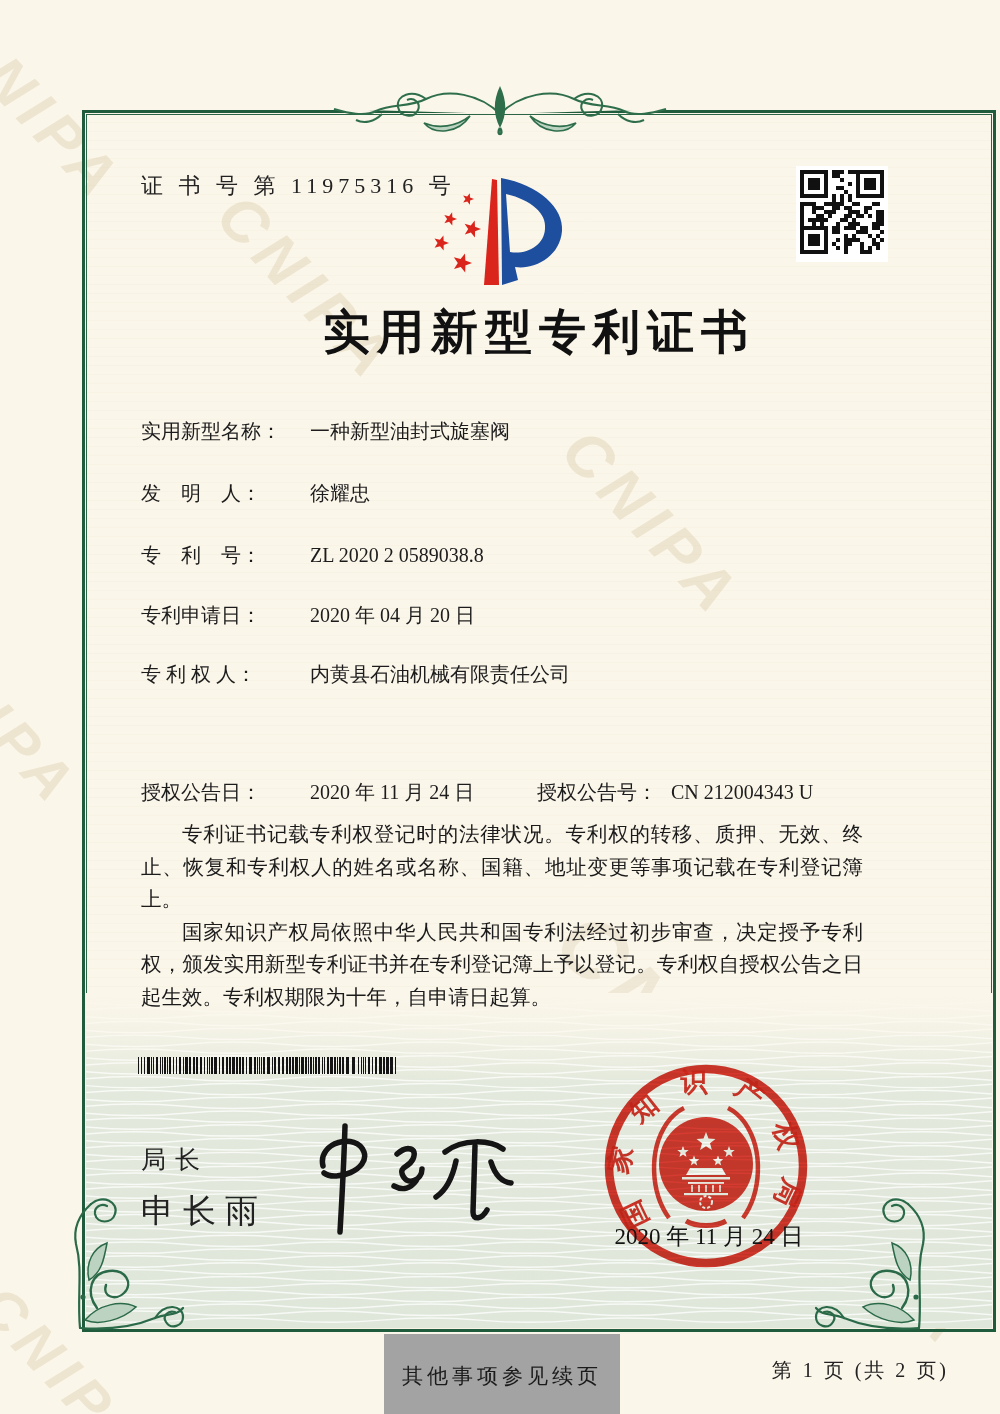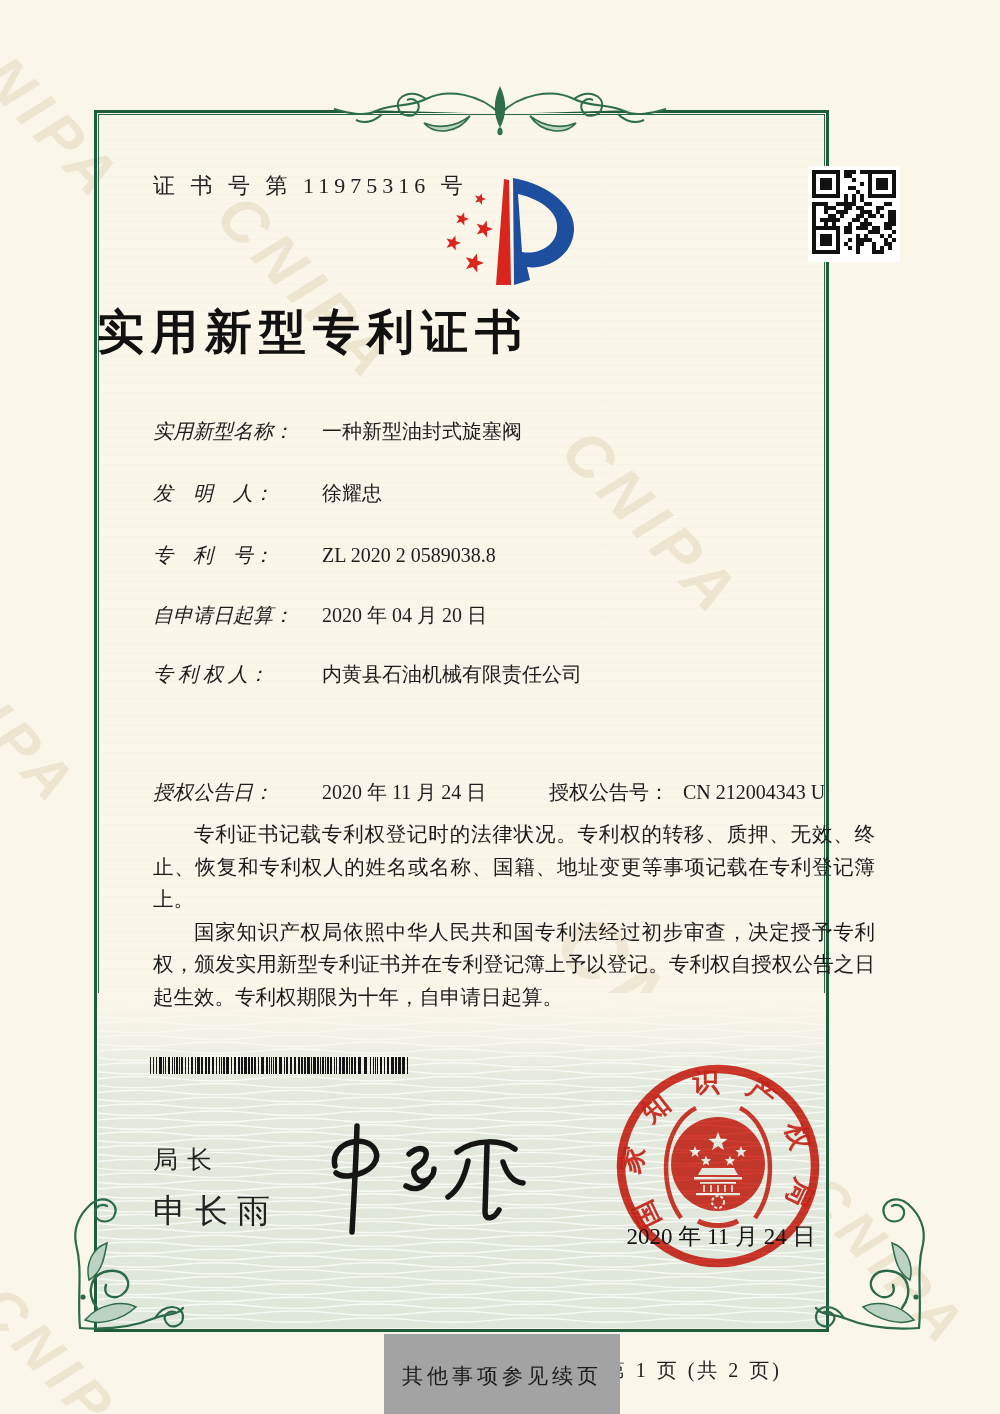--- a/index.html
+++ b/index.html
@@ -19,11 +19,10 @@
   }
   
   .frame{
-    position:absolute;left:82px;top:110px;width:735px;height:1222px;
+    position:absolute;left:82px;top:110px;width:914px;height:1222px;
     border:3px solid #1f5c3d;box-sizing:border-box;z-index:1;
     background:
       repeating-linear-gradient(180deg, rgba(228,212,176,.10) 0 1px, rgba(0,0,0,0) 1px 9px);
-    margin-left: 12px;
   }
   .frame-inner{position:absolute;inset:1px;border:1px solid #2a6547;pointer-events:none;}
   .orn{position:absolute;z-index:3;}

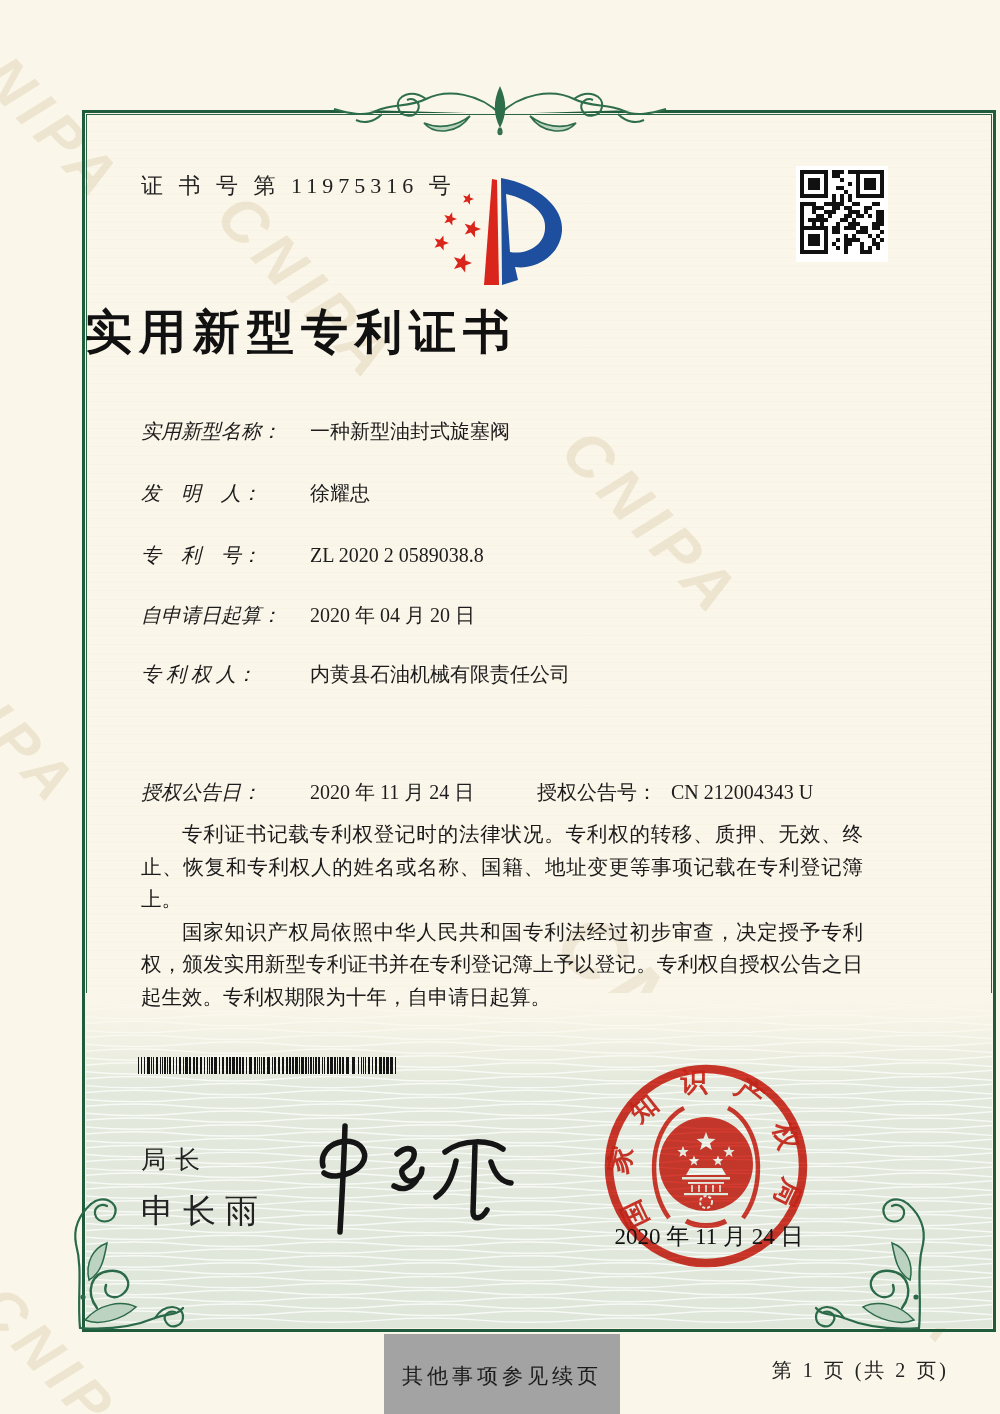--- a/index.html
+++ b/index.html
@@ -41,7 +41,7 @@
   .logo{position:absolute;left:345px;top:60px;z-index:2;}
   .qr{position:absolute;left:711px;top:53px;background:#fff;padding:4px;z-index:2;}
   .title{
-    position:absolute;left:0;right:0;top:188px;
+    position:absolute;left:0;right:0;top:188px;text-align:center;
     font-size:47px;font-weight:bold;letter-spacing:7px;color:#111;z-index:2;
   }
   

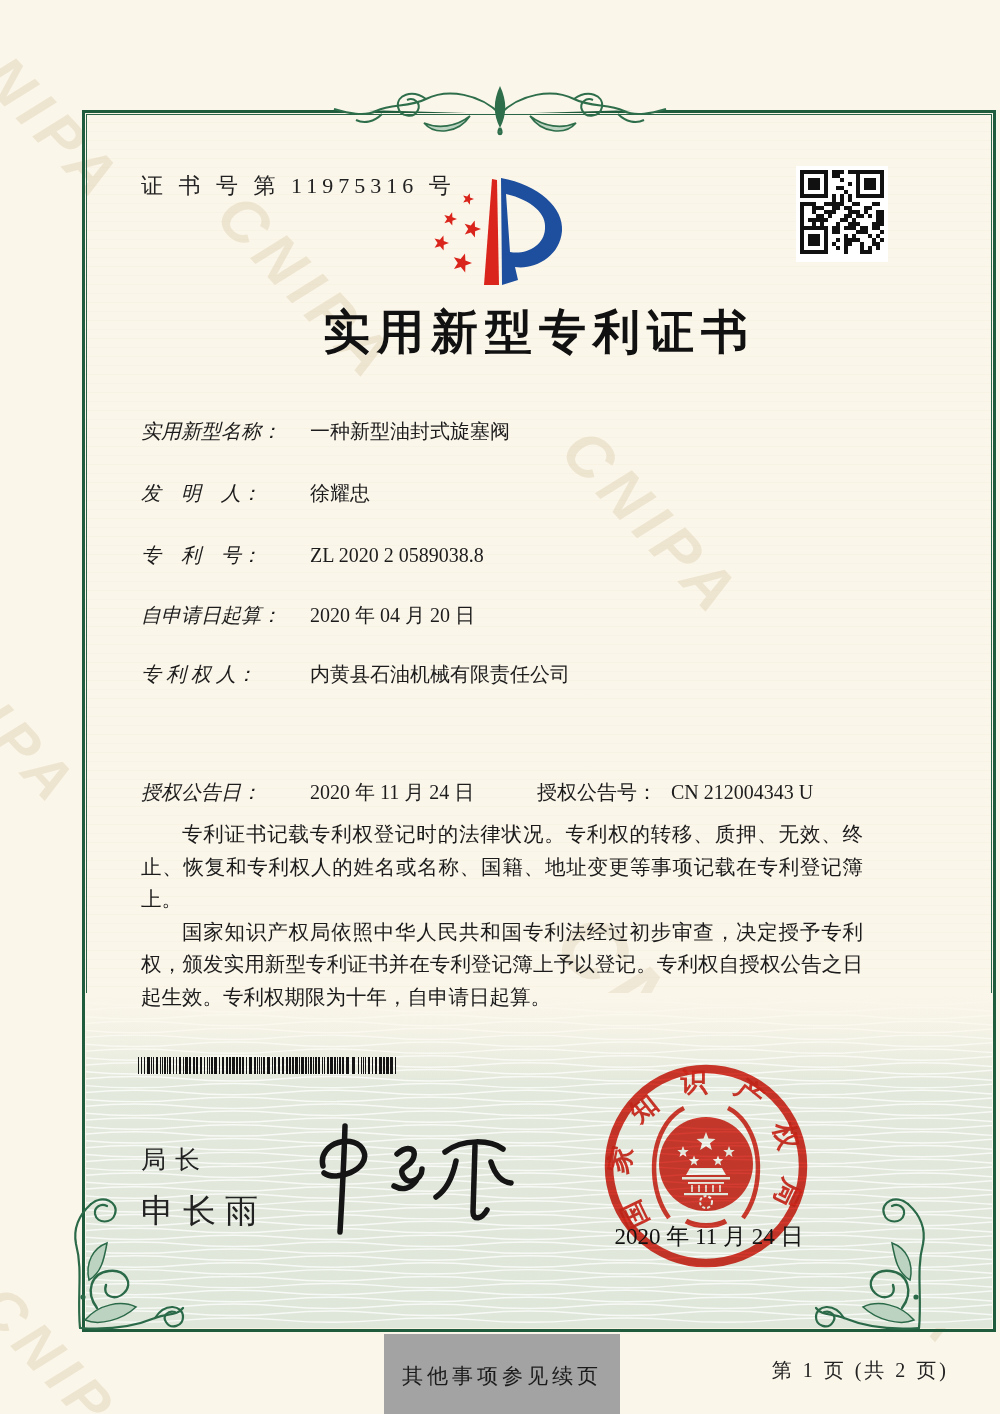--- a/index.html
+++ b/index.html
@@ -46,7 +46,7 @@
   }
   
   .row{position:absolute;left:56px;font-size:20px;z-index:2;white-space:nowrap;}
-  .flabel{display:inline-block;min-width:155px;color:#1c1c1c;font-style:italic;}
+  .flabel{display:inline-block;min-width:155px;color:#1c1c1c;}
   .fvalue{margin-left:14px;}
   .row2{position:absolute;font-size:20px;z-index:2;white-space:nowrap;}
   

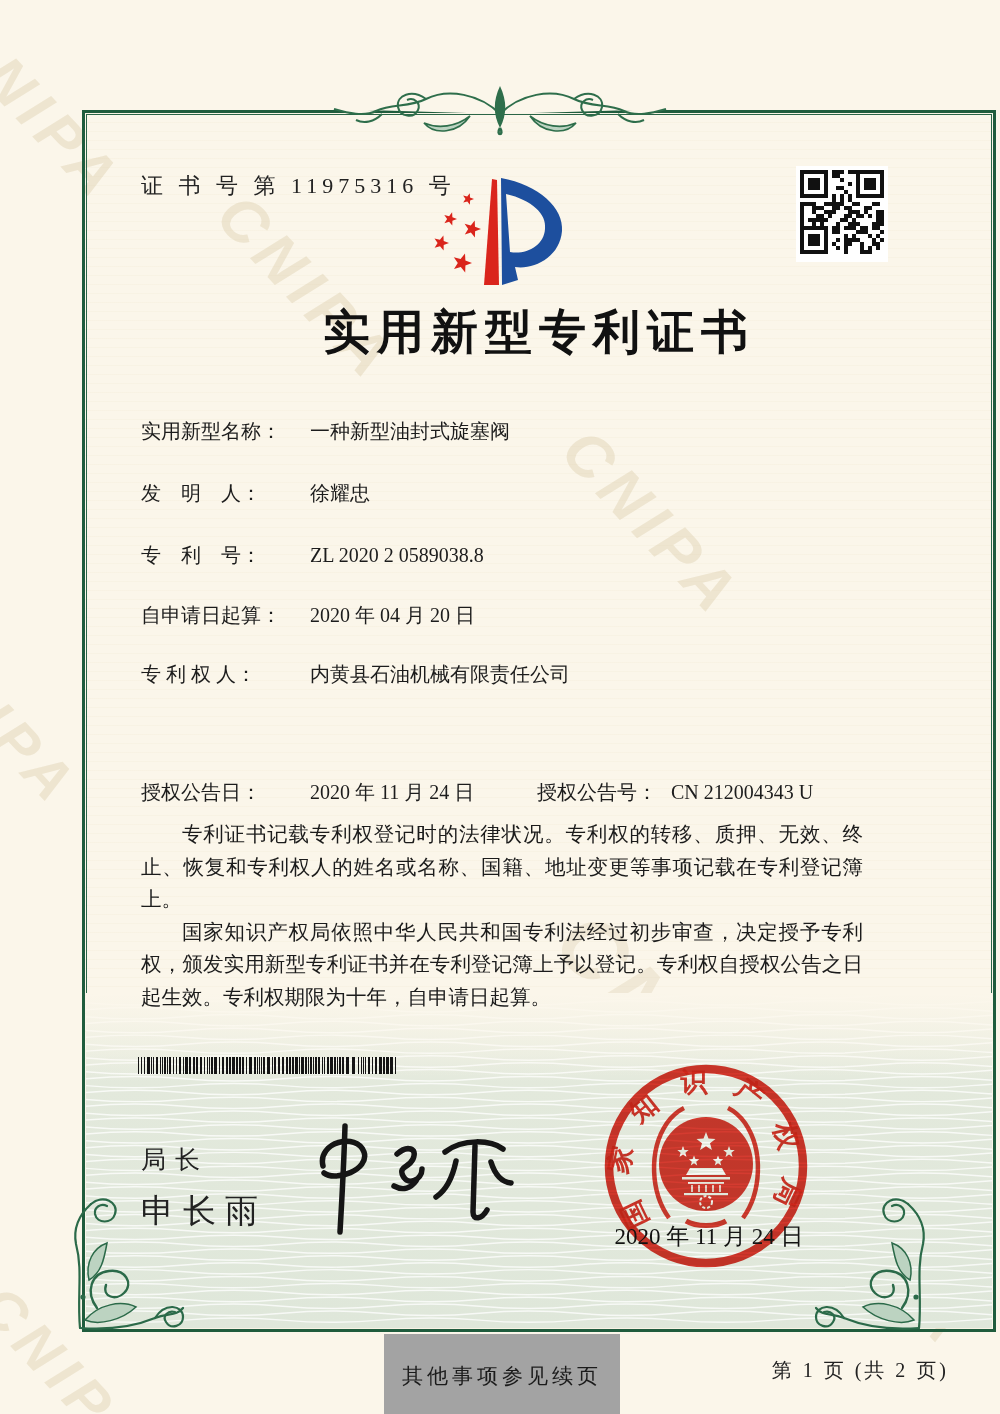--- a/index.html
+++ b/index.html
@@ -395,7 +395,7 @@
     <span class="flabel">专　利　号：</span><span class="fvalue">ZL 2020 2 0589038.8</span>
   </div>
   <div class="row" style="top:489px">
-    <span class="flabel">自申请日起算：</span><span class="fvalue">2020 年 04 月 20 日</span>
+    <span class="flabel">专利申请日：</span><span class="fvalue">2020 年 04 月 20 日</span>
   </div>
   <div class="row" style="top:548px">
     <span class="flabel">专 利 权 人：</span><span class="fvalue">内黄县石油机械有限责任公司</span>

